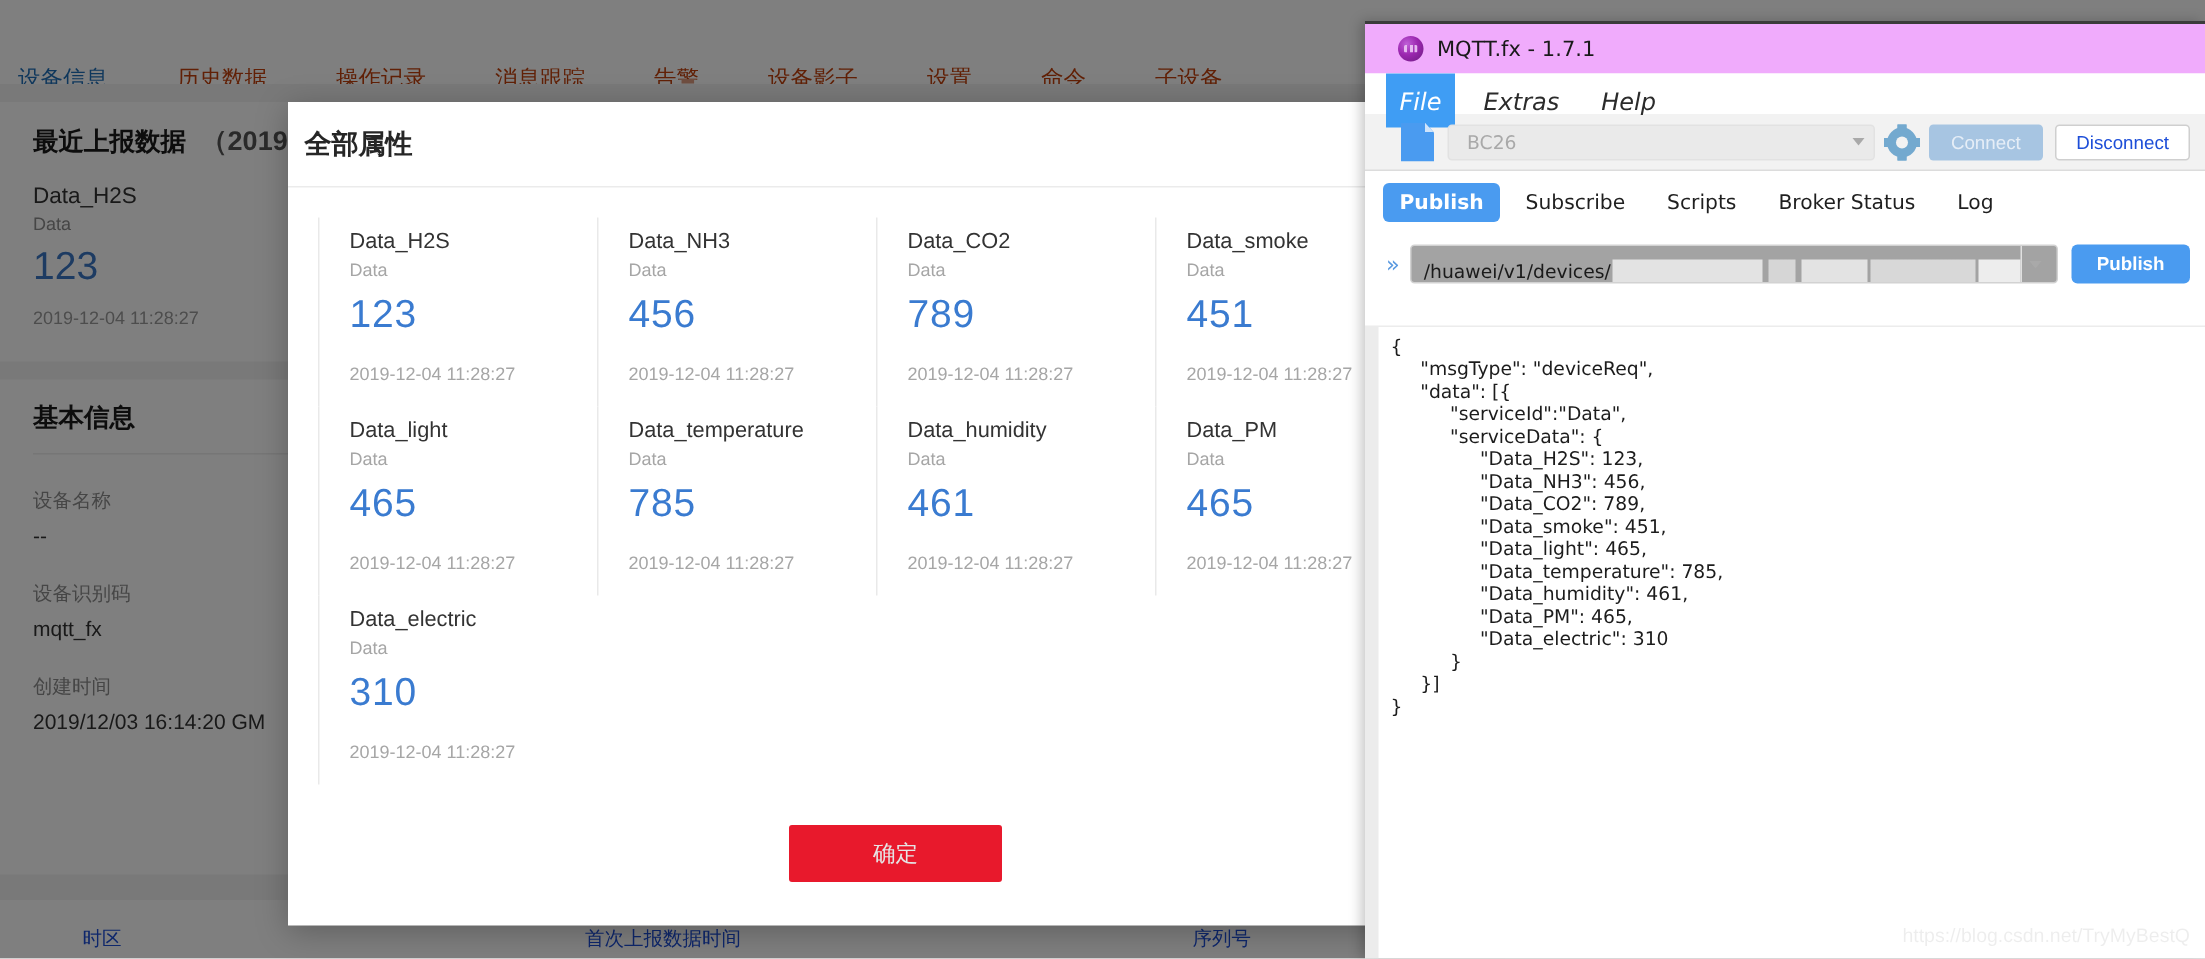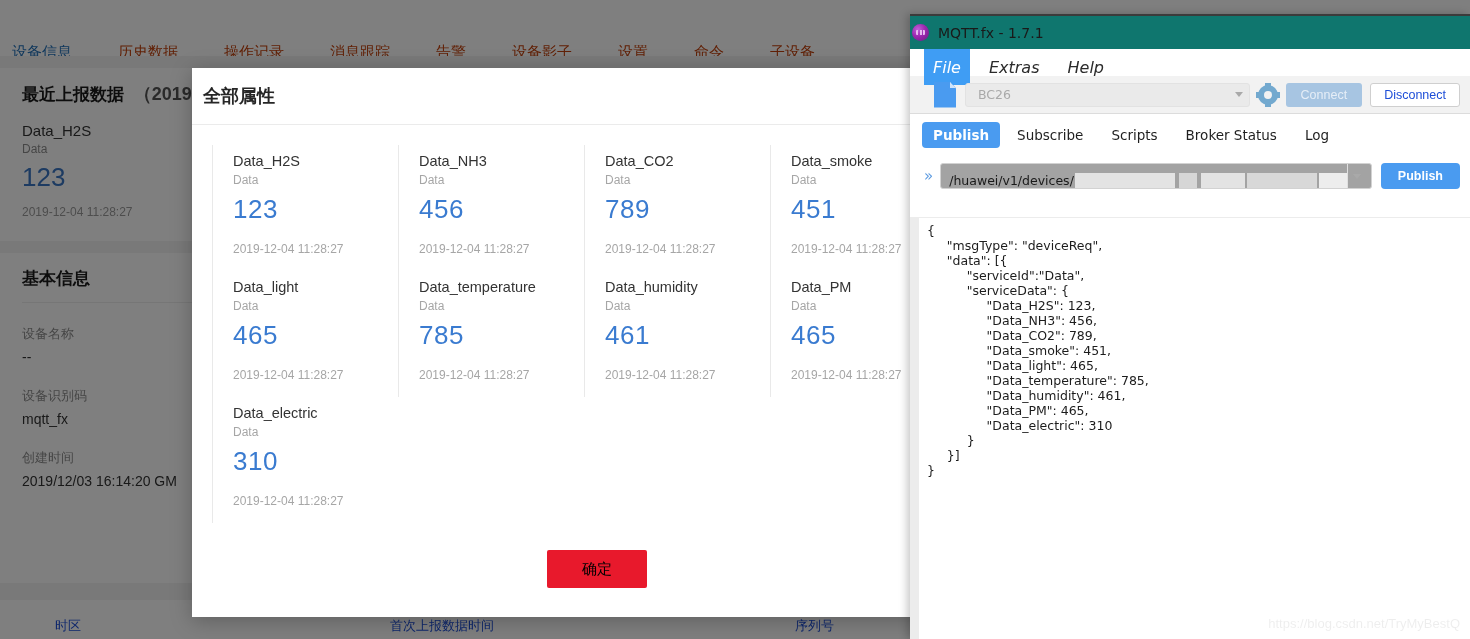--- a/index.html
+++ b/index.html
@@ -92,7 +92,7 @@
     overflow: hidden;
     font-family: "DejaVu Sans", "Liberation Sans", sans-serif;
   }
-  .mq-title { height: 33px; display: flex; align-items: center; padding-left: 2px; background: #0f766e; }
+  .mq-title { height: 33px; display: flex; align-items: center; padding-left: 22px; background: #f0abfc; }
   .mq-logo {
     width: 17px; height: 17px; border-radius: 50%;
     background: radial-gradient(circle at 35% 32%, #c060d8 0%, #9c27b0 45%, #6a1b7e 100%);

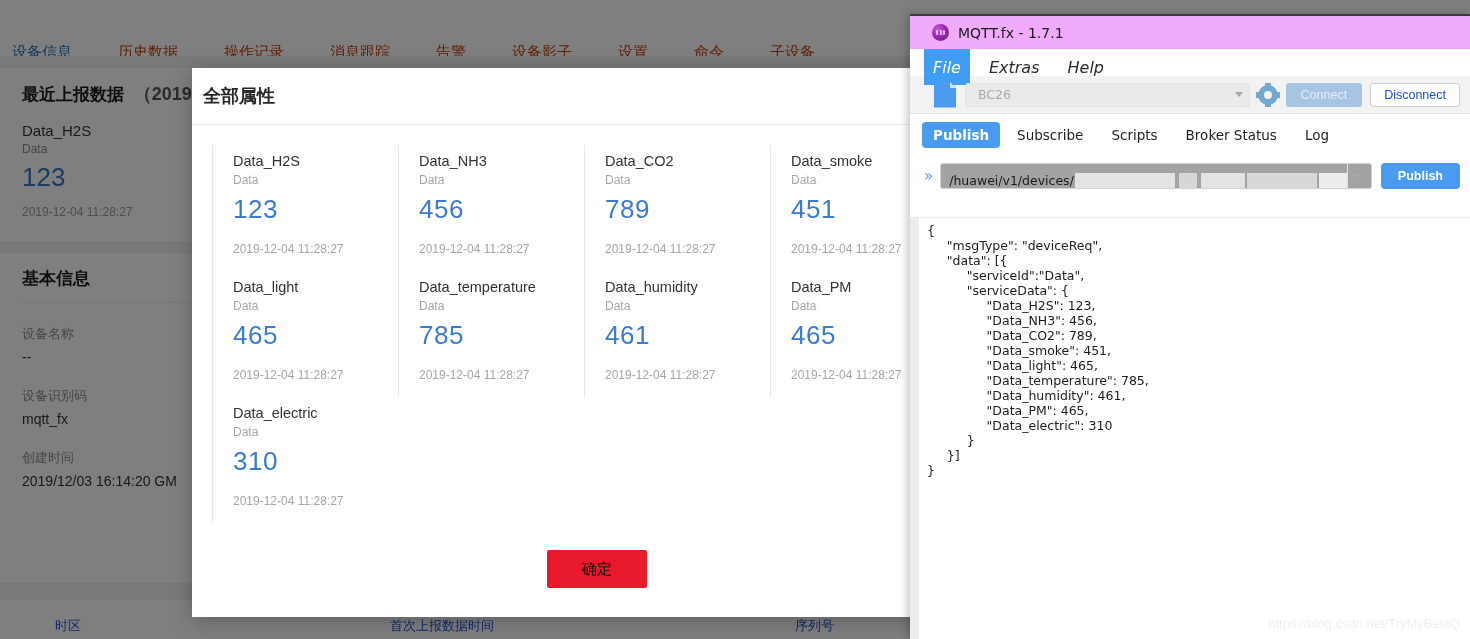--- a/index.html
+++ b/index.html
@@ -79,7 +79,7 @@
   .prop-time { font-size: 12px; color: #a6a6a6; margin-top: 17px; }
   .modal-foot { position: absolute; left: 0; bottom: 0; width: 810px; height: 96px; display: flex; align-items: center; justify-content: center; }
   .btn-confirm {
-    width: 100px; height: 38px; background: #e8192c; color: #000000;
+    width: 142px; height: 38px; background: #e8192c; color: #e5e5e5;
     font-size: 15px; border: none; border-radius: 2px; cursor: pointer;
   }
 

